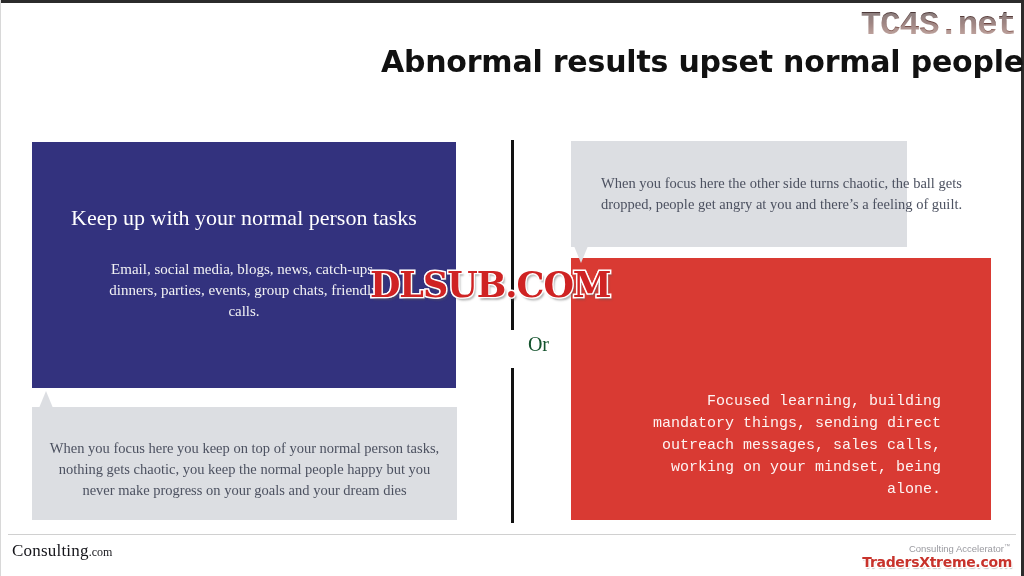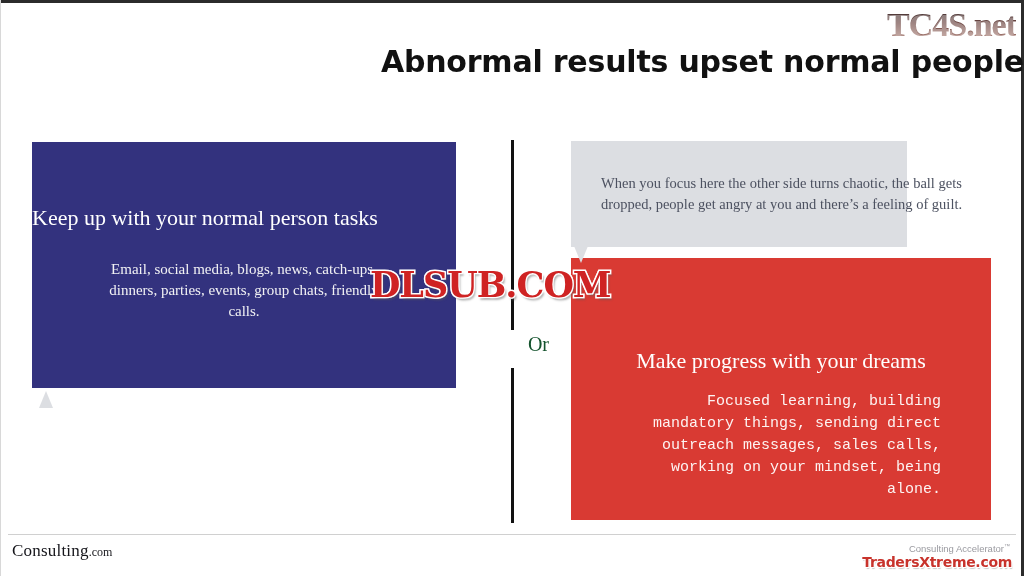--- a/index.html
+++ b/index.html
@@ -231,7 +231,7 @@
     position: absolute;
     right: 8px;
     top: 6px;
-    font-family: Liberation Serif, serif;
+    font-family: Liberation Mono, monospace;
     font-weight: bold;
     font-size: 34px;
     letter-spacing: -1px;

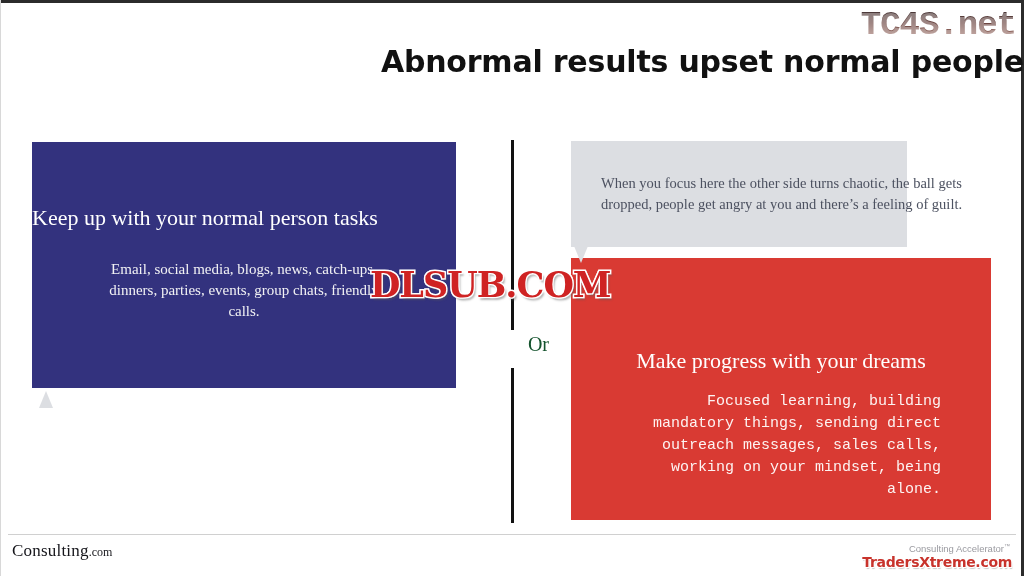--- a/index.html
+++ b/index.html
@@ -63,6 +63,7 @@
     position: absolute;
     left: 0; top: 63px;
     width: 424px;
+    text-align: center;
     font-family: "Liberation Serif", serif;
     font-size: 22px;
     color: #ffffff;

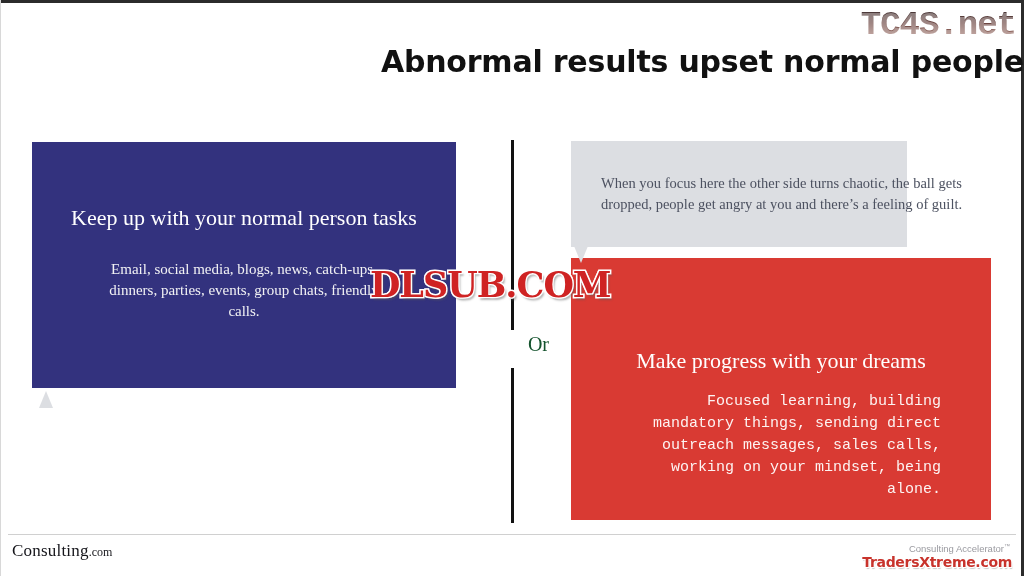--- a/index.html
+++ b/index.html
@@ -297,7 +297,6 @@
   </div>
 
   <div class="panel-red">
-    <div class="panel-heading">Make progress with your dreams</div>
     <div class="panel-body">Focused learning, building mandatory things, sending direct outreach messages, sales calls, working on your mindset, being alone.</div>
   </div>
 

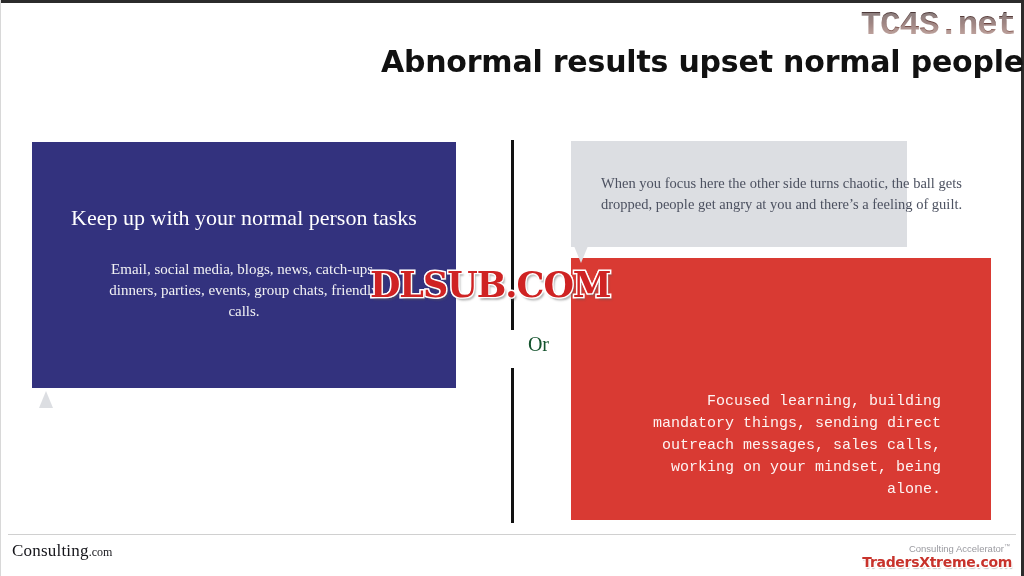--- a/index.html
+++ b/index.html
@@ -305,6 +305,9 @@
   </div>
   <div class="tail-down"></div>
 
+  <div class="callout callout-bottom-left">
+    <div class="callout-text">When you focus here you keep on top of your normal person tasks, nothing gets chaotic, you keep the normal people happy but you never make progress on your goals and your dream dies</div>
+  </div>
   <div class="tail-up"></div>
 
   <div class="divider-upper"></div>

